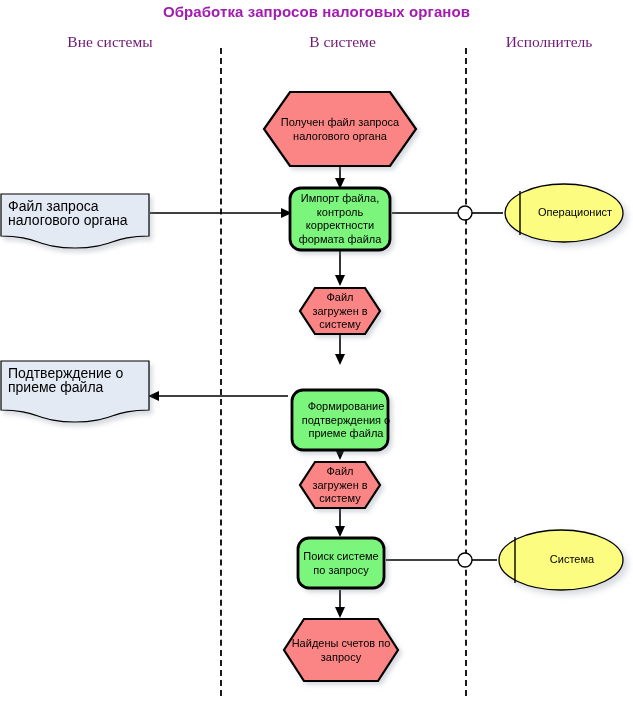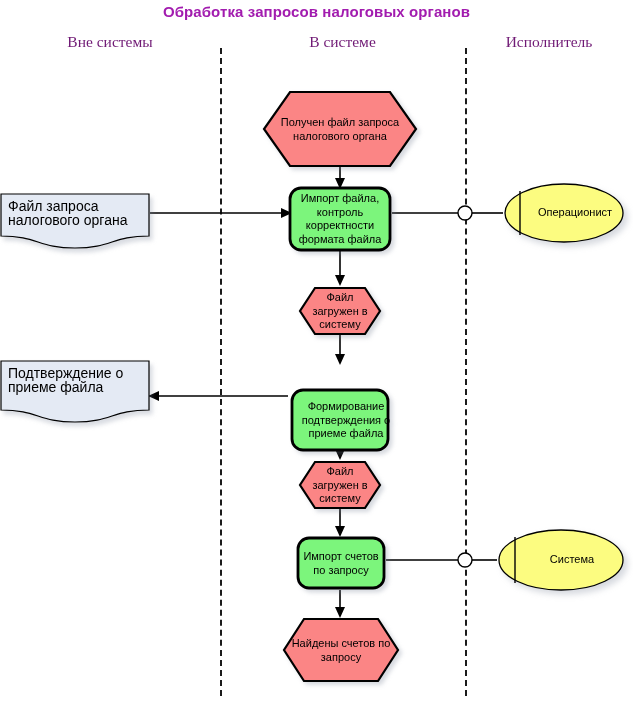--- a/index.html
+++ b/index.html
@@ -220,7 +220,7 @@
     <svg width="90" height="54" viewBox="0 0 90 54">
       <rect class="proc-fill" x="2" y="2" width="86" height="50" rx="11" ry="11"></rect>
     </svg>
-    <span class="label">Импорт счетов по запросу</span>
+    <span class="label">Поиск системе по запросу</span>
   </div>
 
   <div class="node hexagon" id="n-final" style="left:282px; top:617px; width:118px; height:66px;">

